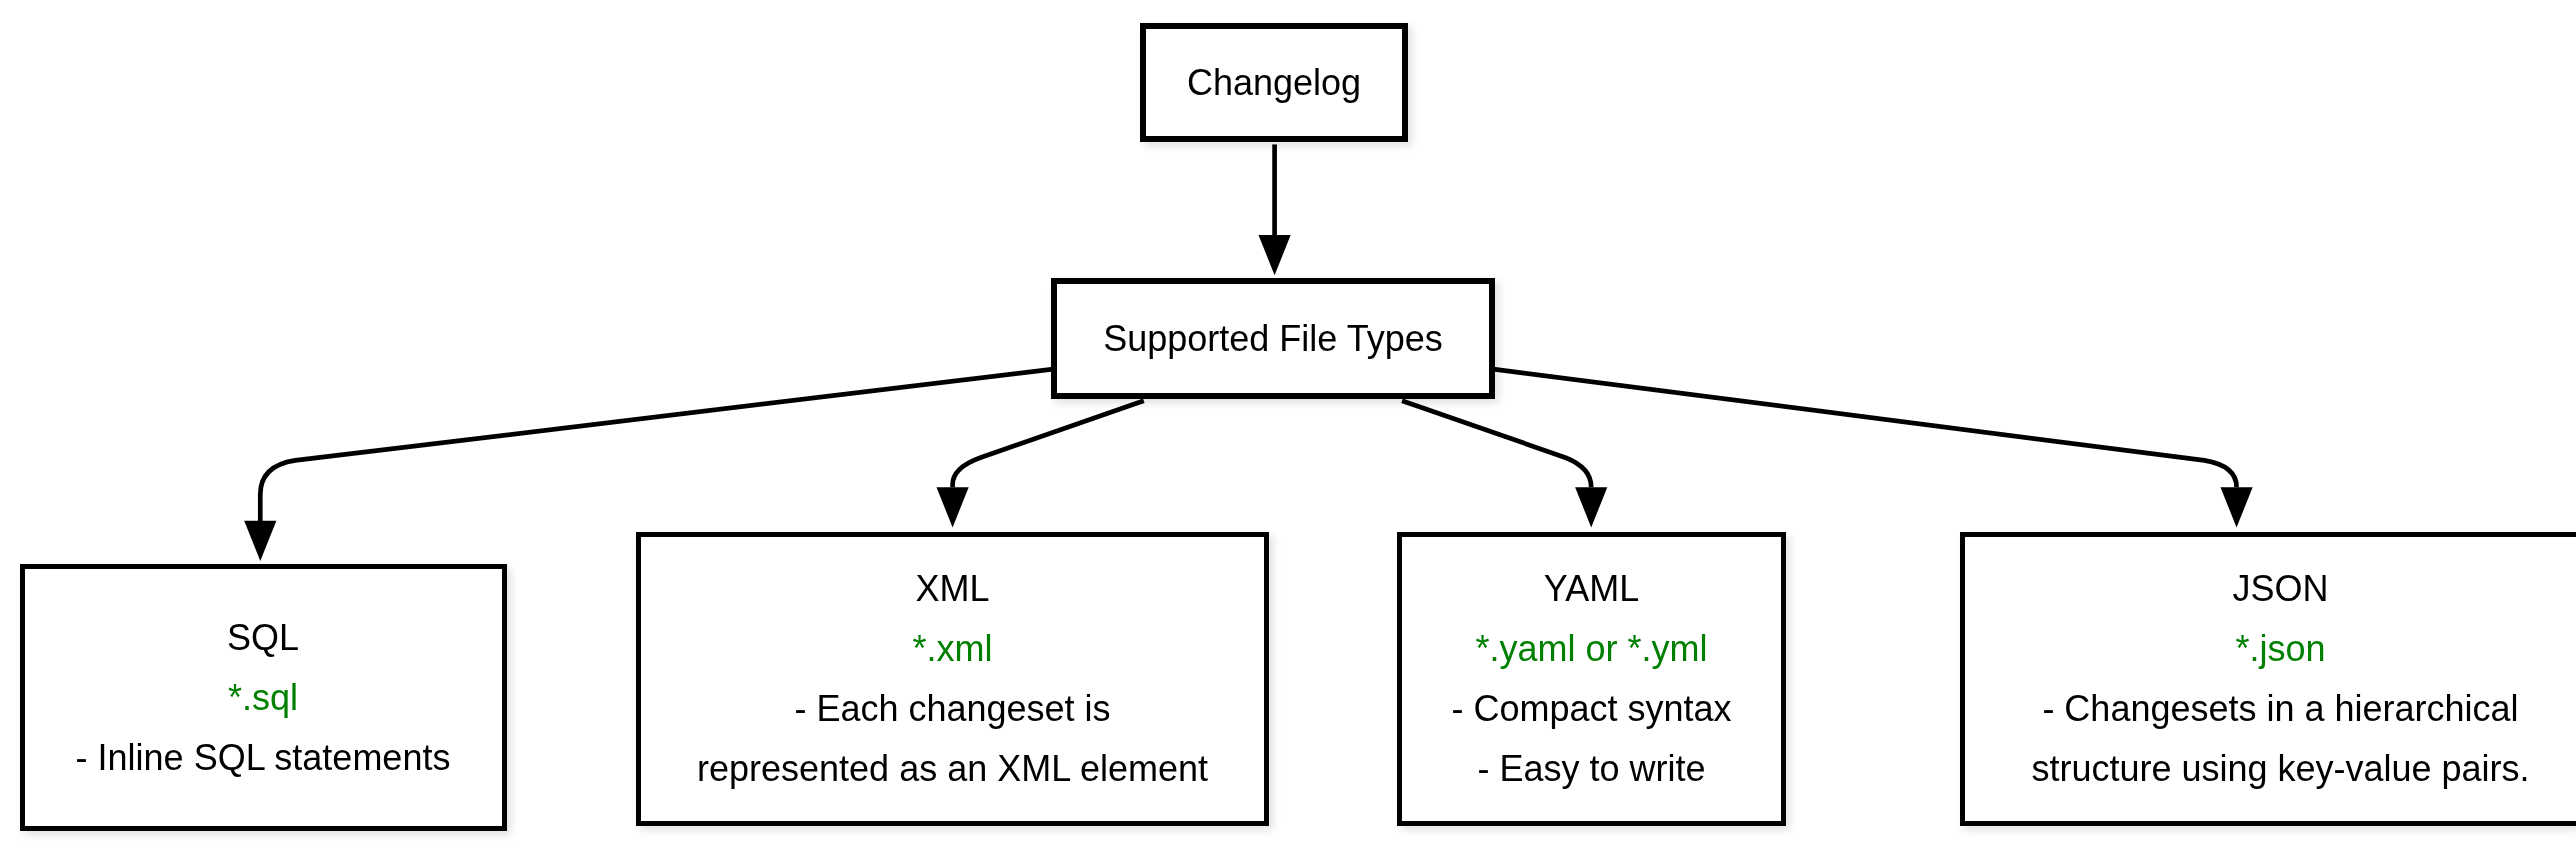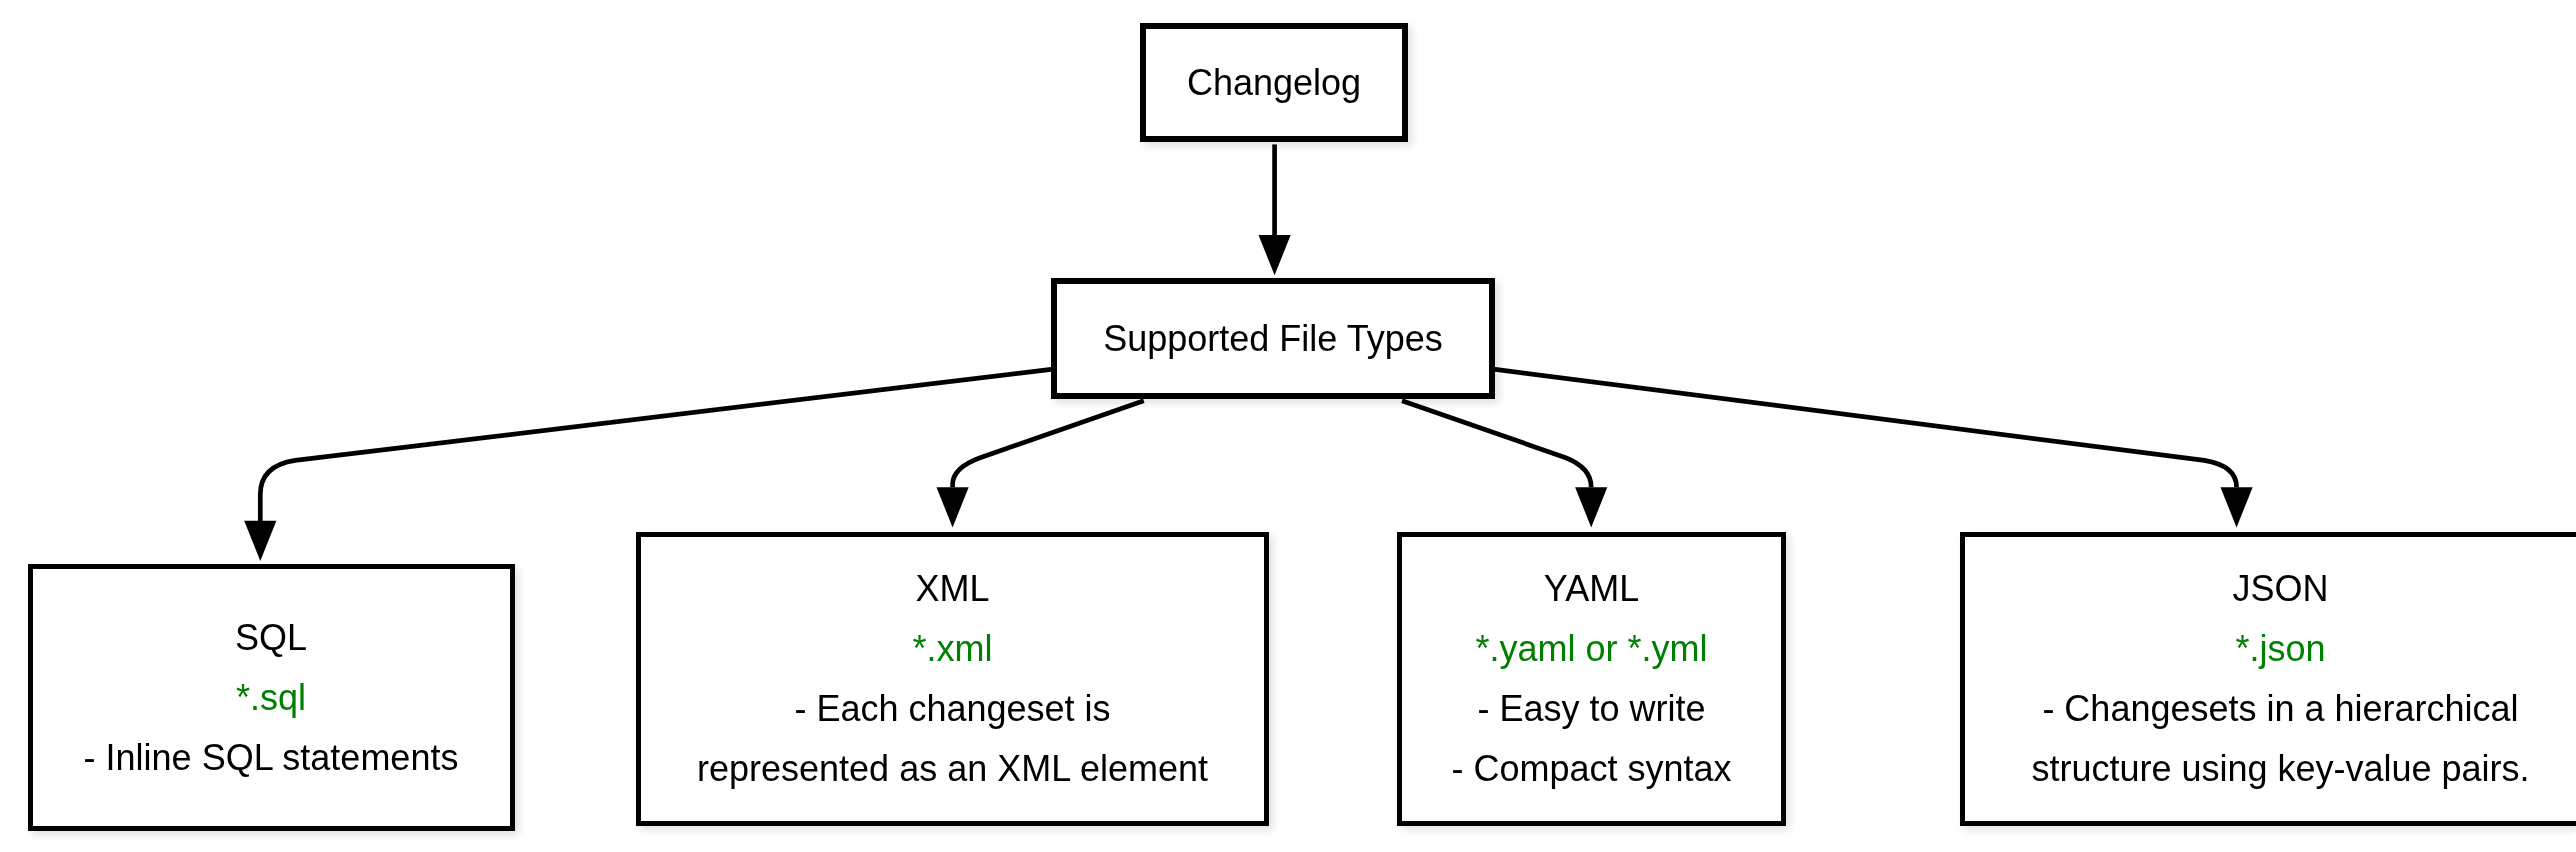--- a/index.html
+++ b/index.html
@@ -75,7 +75,7 @@
     <span>Supported File Types</span>
   </div>
 
-  <div class="node" style="left:19.5px; top:564px; width:487px; height:267px;margin-left:8px;">
+  <div class="node" style="left:19.5px; top:564px; width:487px; height:267px;">
     <span>SQL</span>
     <span style="color: rgb(0, 128, 0);">*.sql</span>
     <span>- Inline SQL statements</span>

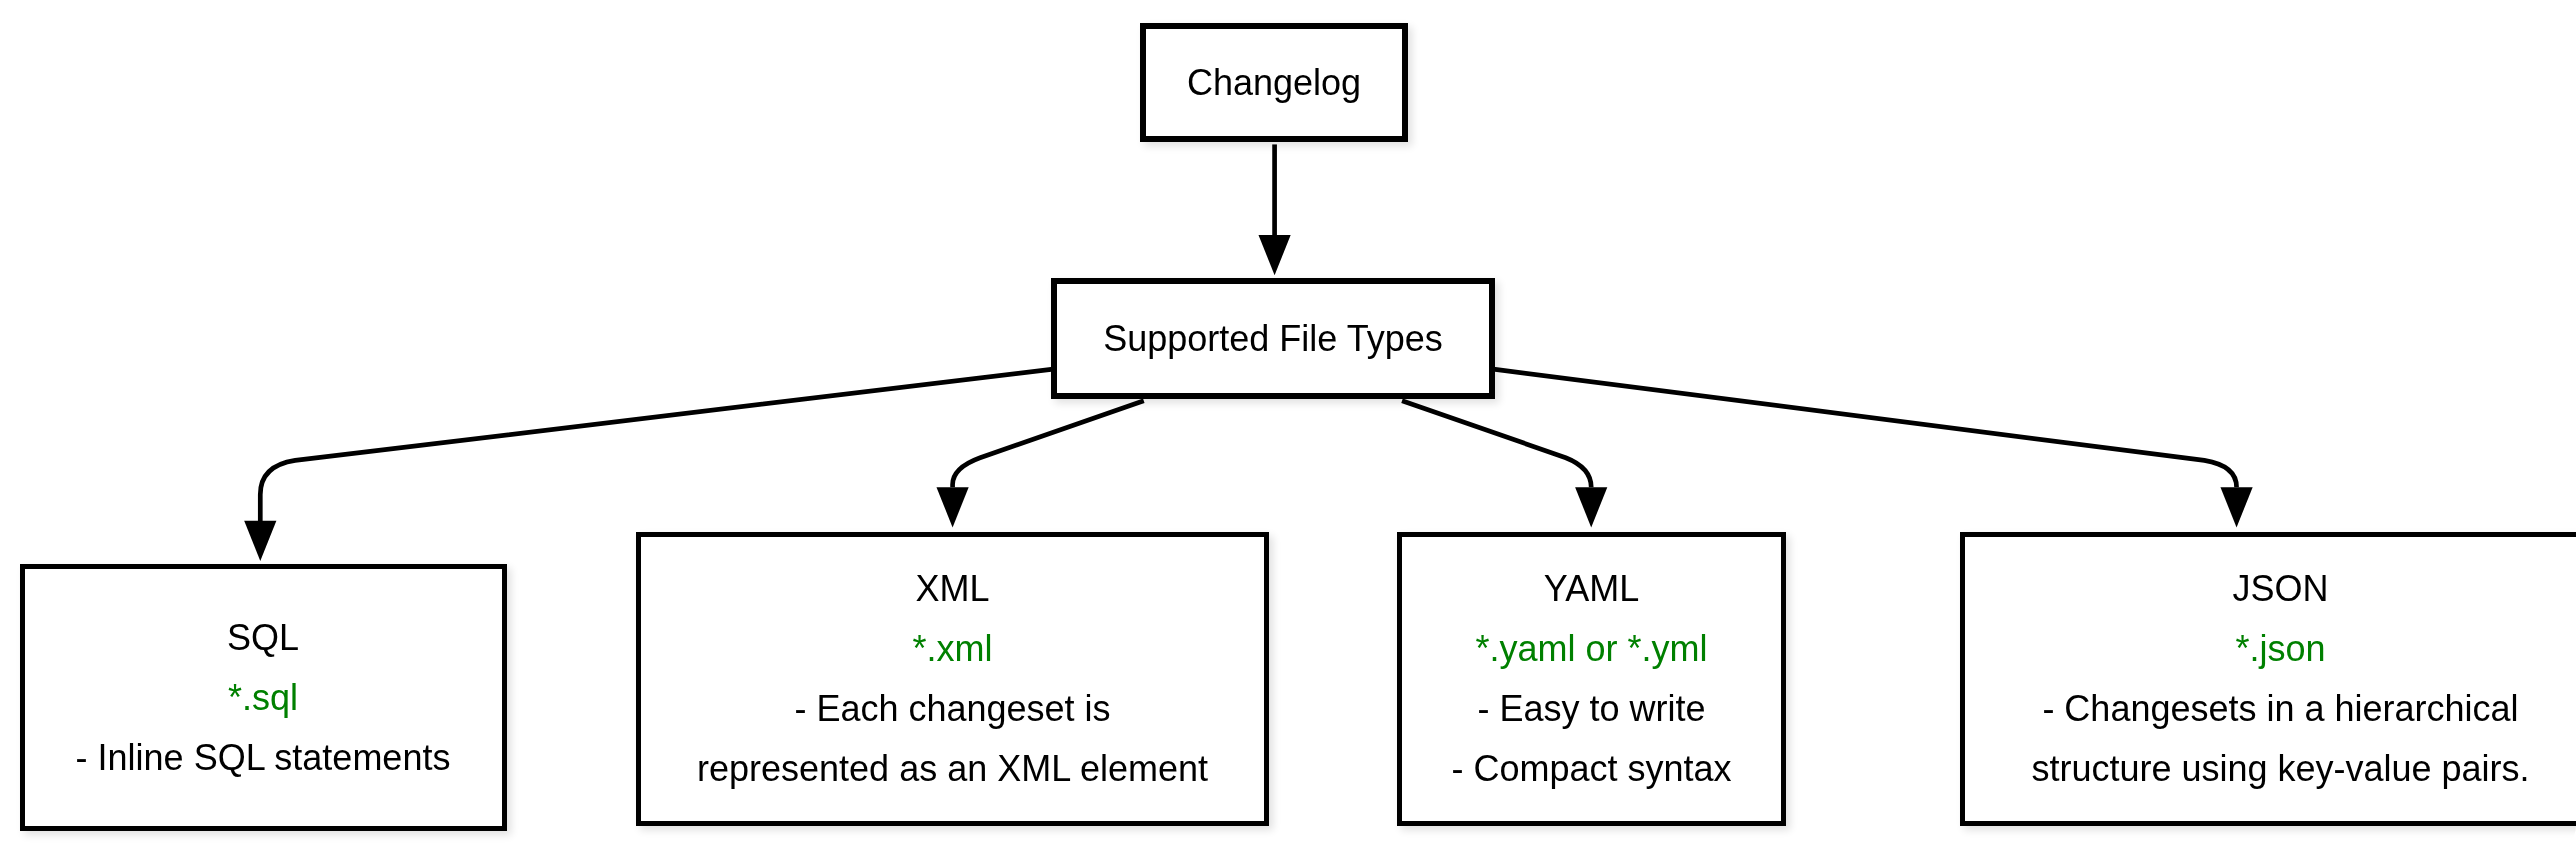--- a/index.html
+++ b/index.html
@@ -91,8 +91,8 @@
   <div class="node" style="left:1397px; top:532px; width:389px; height:294px;">
     <span>YAML</span>
     <span style="color: rgb(0, 128, 0);">*.yaml or *.yml</span>
+    <span>- Compact syntax</span>
     <span>- Easy to write</span>
-    <span>- Compact syntax</span>
   </div>
 
   <div class="node" style="left:1916px; top:532px; width:641px; height:294px;margin-left:44px;">

